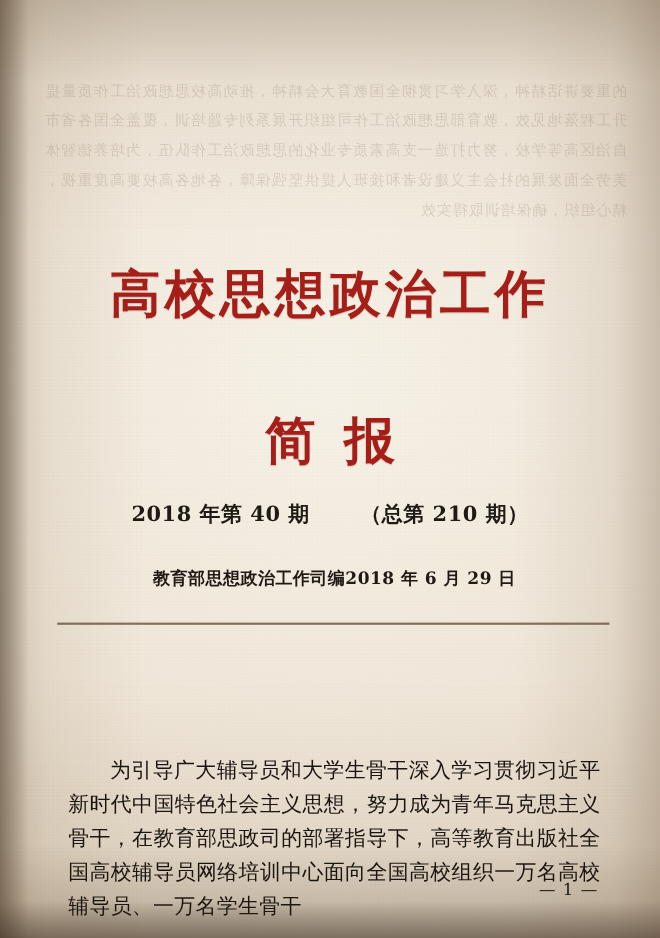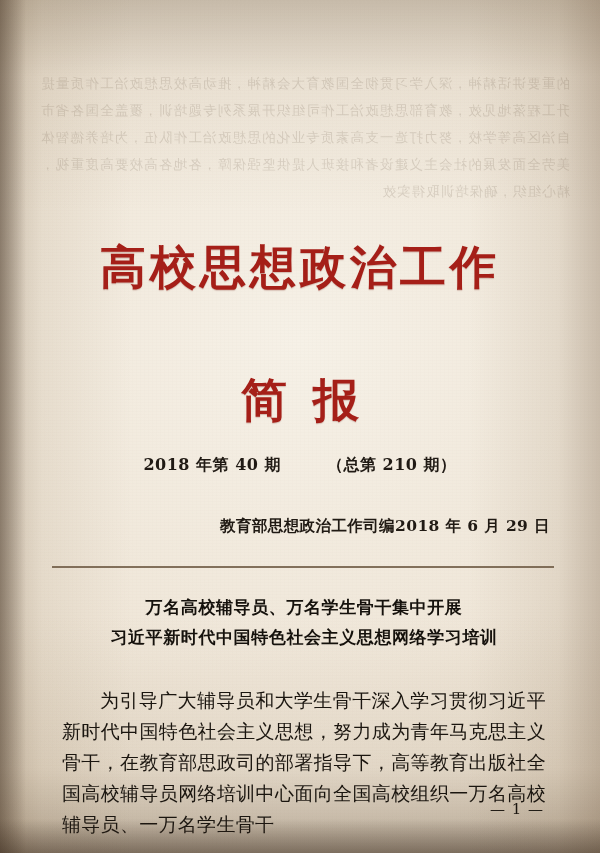--- a/index.html
+++ b/index.html
@@ -91,7 +91,7 @@
     gap: 46px;
     color: #201a14;
     font-weight: bold;
-    font-size: 16px;
+    font-size: 19px;
     letter-spacing: 0.5px;
   }
   .meta-row {

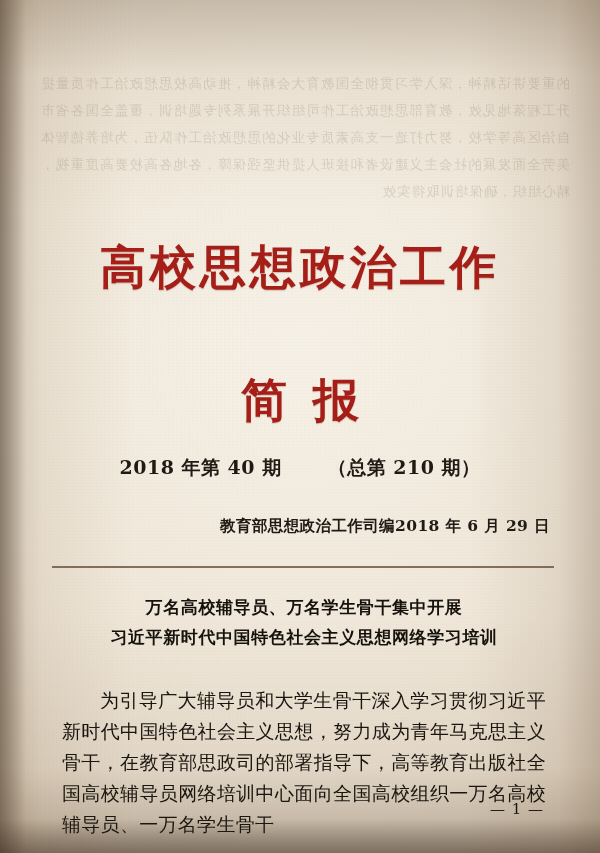--- a/index.html
+++ b/index.html
@@ -100,7 +100,7 @@
     right: 50px;
     top: 516px;
     display: flex;
-    justify-content: flex-end;
+    justify-content: center;
     align-items: baseline;
     color: #201a14;
     font-weight: bold;

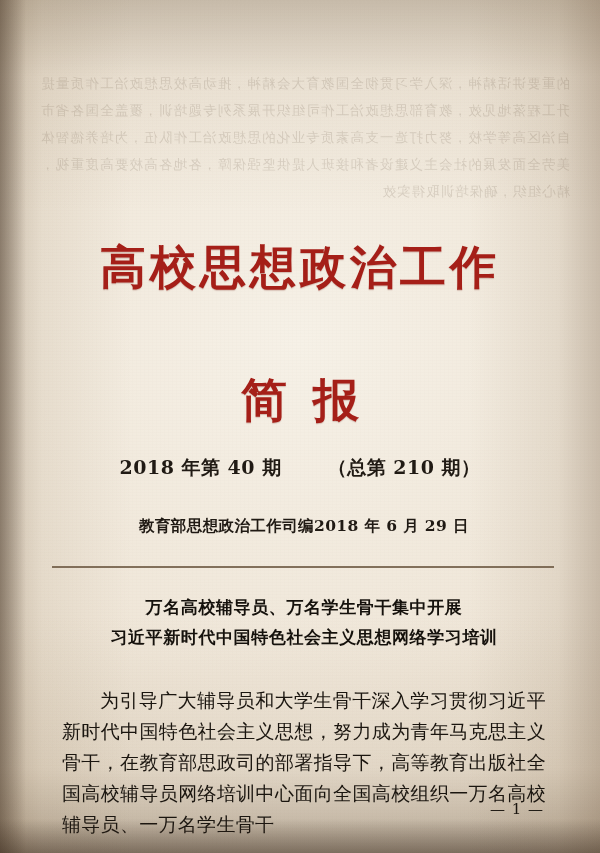--- a/index.html
+++ b/index.html
@@ -203,10 +203,6 @@
 
     <div class="divider"></div>
 
-    <div class="article-title">
-      <div>万名高校辅导员、万名学生骨干集中开展</div>
-      <div>习近平新时代中国特色社会主义思想网络学习培训</div>
-    </div>
 
     <div class="article-body">
       <p>为引导广大辅导员和大学生骨干深入学习贯彻习近平新时代中国特色社会主义思想，努力成为青年马克思主义骨干，在教育部思政司的部署指导下，高等教育出版社全国高校辅导员网络培训中心面向全国高校组织一万名高校辅导员、一万名学生骨干</p>

